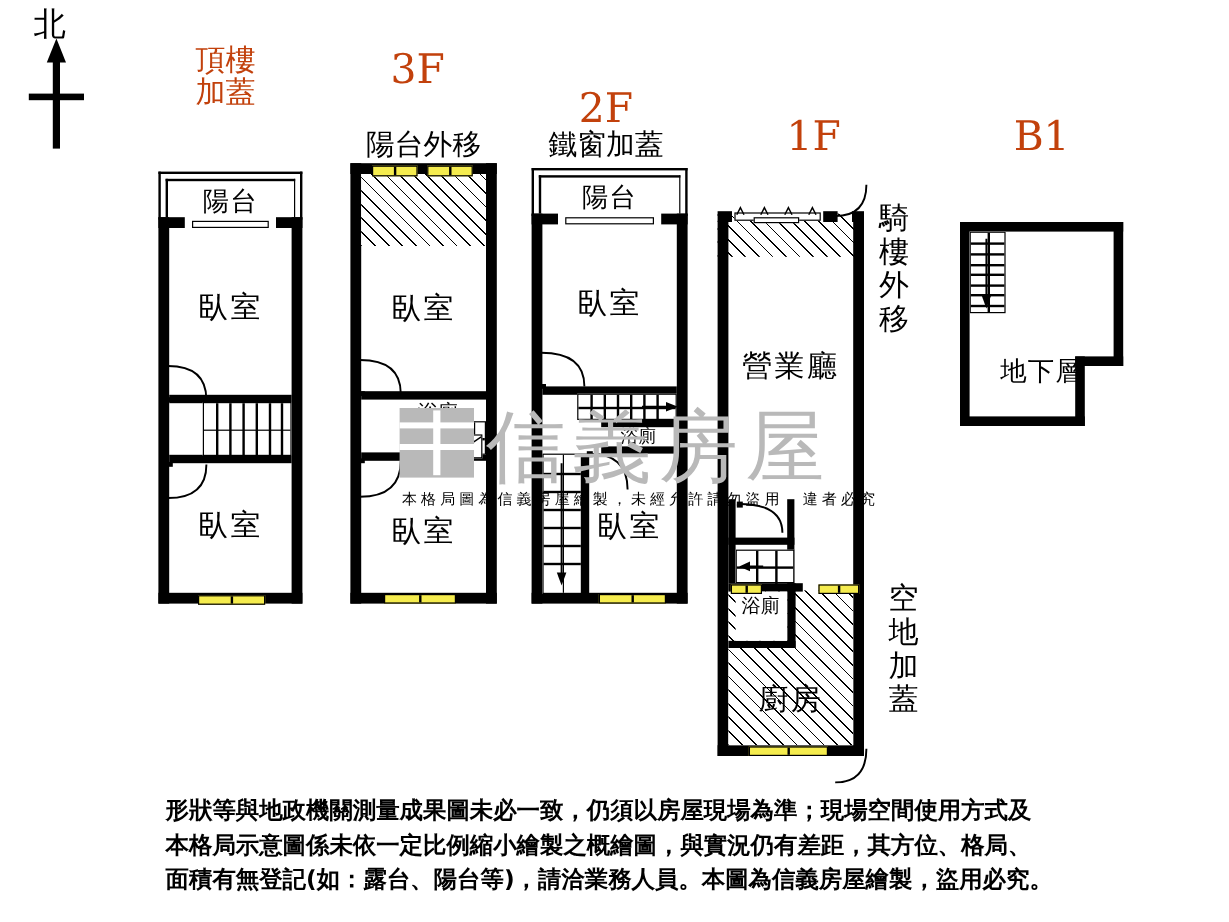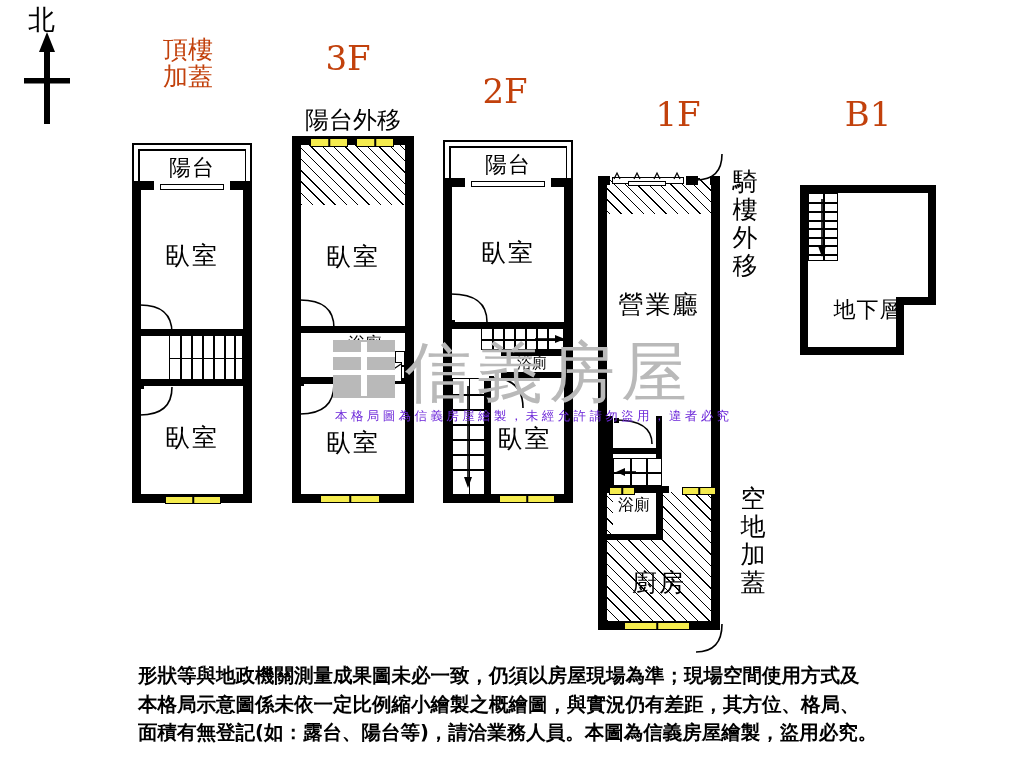--- a/index.html
+++ b/index.html
@@ -178,6 +178,7 @@
   <div class="sub-title" style="left:288px; top:104px; width:130px;">陽台外移</div>
 
   <div class="floor-title ft-lat" style="left:445px; top:40px; width:120px;margin-top:33px;">2F</div>
+  <div class="sub-title" style="left:440px; top:104px; width:130px;">鐵窗加蓋</div>
 
   <div class="floor-title ft-lat" style="left:618px; top:96px; width:120px;">1F</div>
 

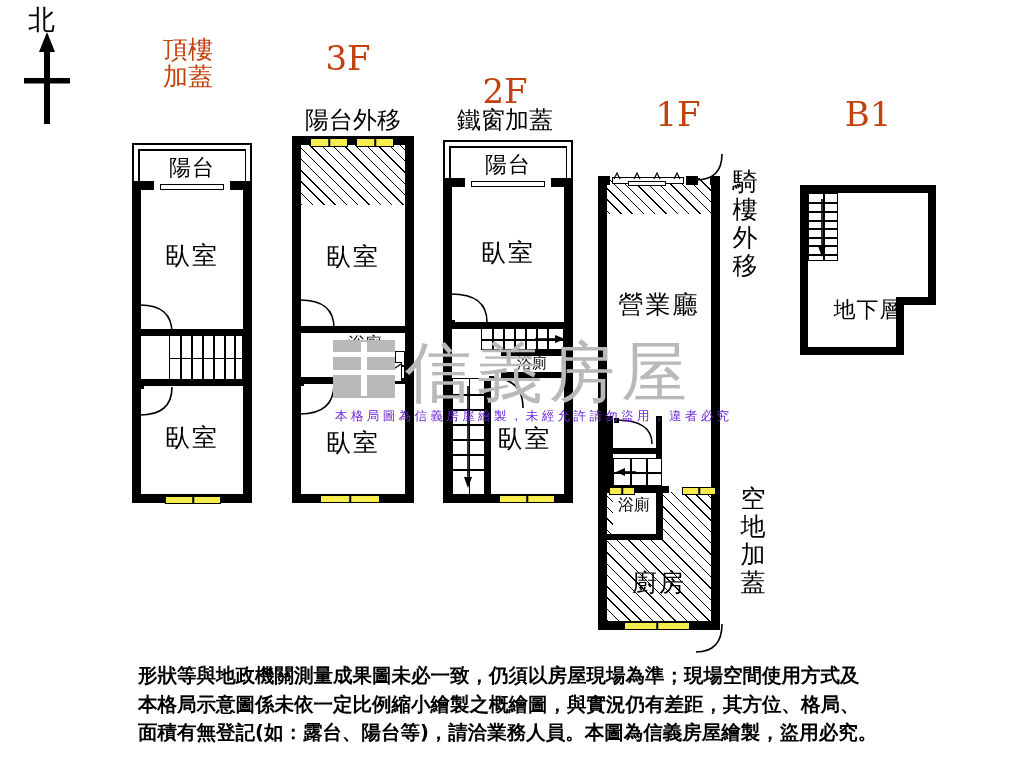--- a/index.html
+++ b/index.html
@@ -132,7 +132,7 @@
     font-size: 12.5px;
     letter-spacing: 3.4px;
     white-space: nowrap;
-    color: #6d28d9;
+    color: #000000;
   }
   .wm-logo {
     position:absolute;

